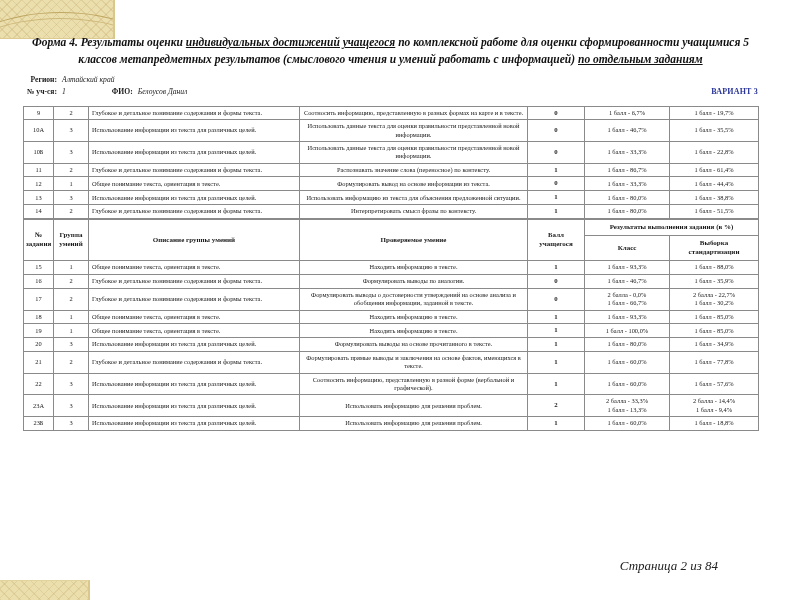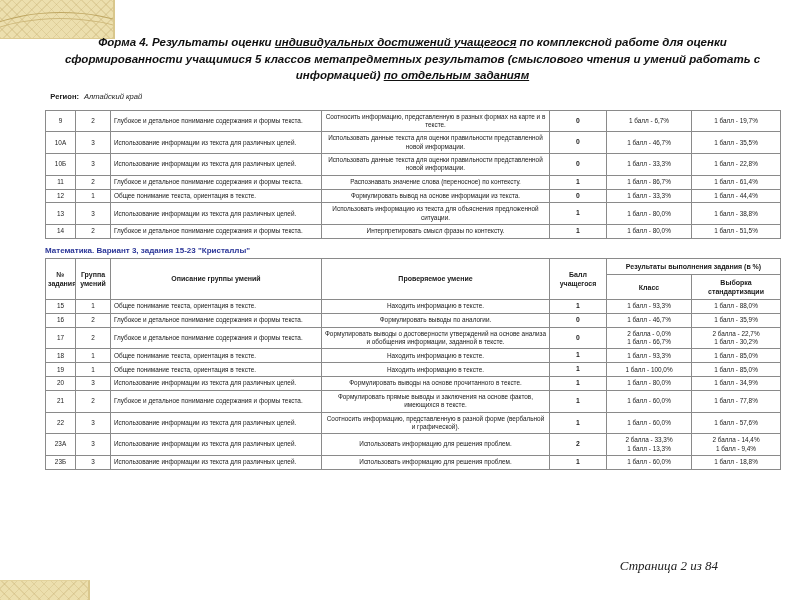--- a/index.html
+++ b/index.html
@@ -51,7 +51,7 @@
   }
 
   .content {
-    position: absolute; left: 45px; top: 34px; width: 735px;
+    position: absolute; left: 23px; top: 34px; width: 735px; font-family: Liberation Serif, serif;
   }
 
   .doc-title {

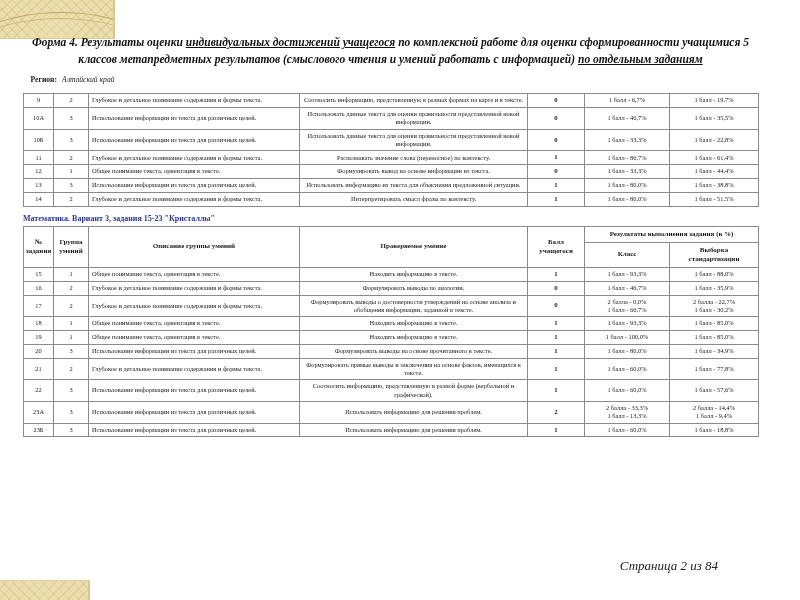--- a/index.html
+++ b/index.html
@@ -125,6 +125,17 @@
       <div class="meta-row">
         <span class="meta-label">Регион:</span>
         <span class="meta-value">Алтайский край</span>
+      </div>
+      <div class="meta-row">
+        <span class="meta-label">№ уч-ся:</span>
+        <span class="meta-value">1</span>
+        <span class="fio-group">
+          <span class="meta-label">ФИО:</span>
+          <span class="meta-value">Белоусов Данил</span>
+        </span>
+        <span class="meta-right">
+          <span class="variant">ВАРИАНТ 3</span>
+        </span>
       </div>
     </div>
 

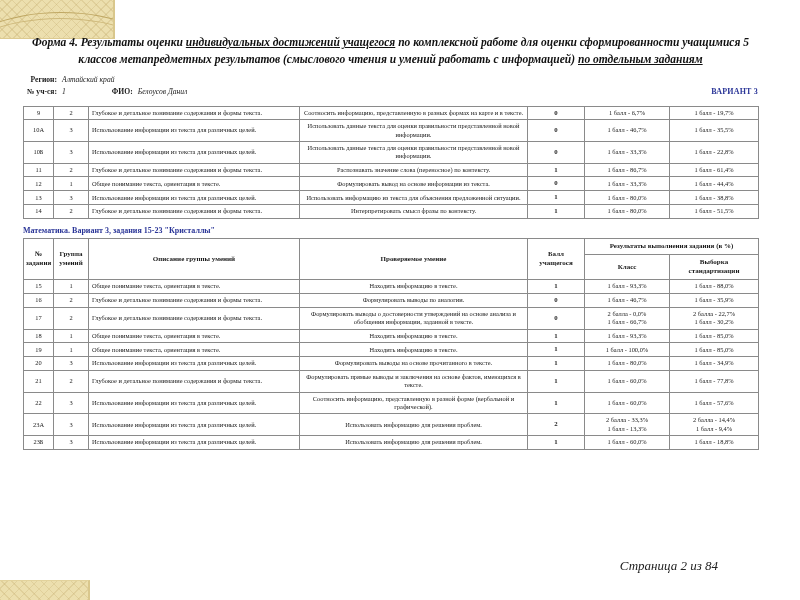--- a/index.html
+++ b/index.html
@@ -216,7 +216,6 @@
         </tbody>
     </table>
 
-    <div class="section-title">Математика. Вариант 3, задания 15-23 "Кристаллы"</div>
 
     <table>
       <colgroup>

